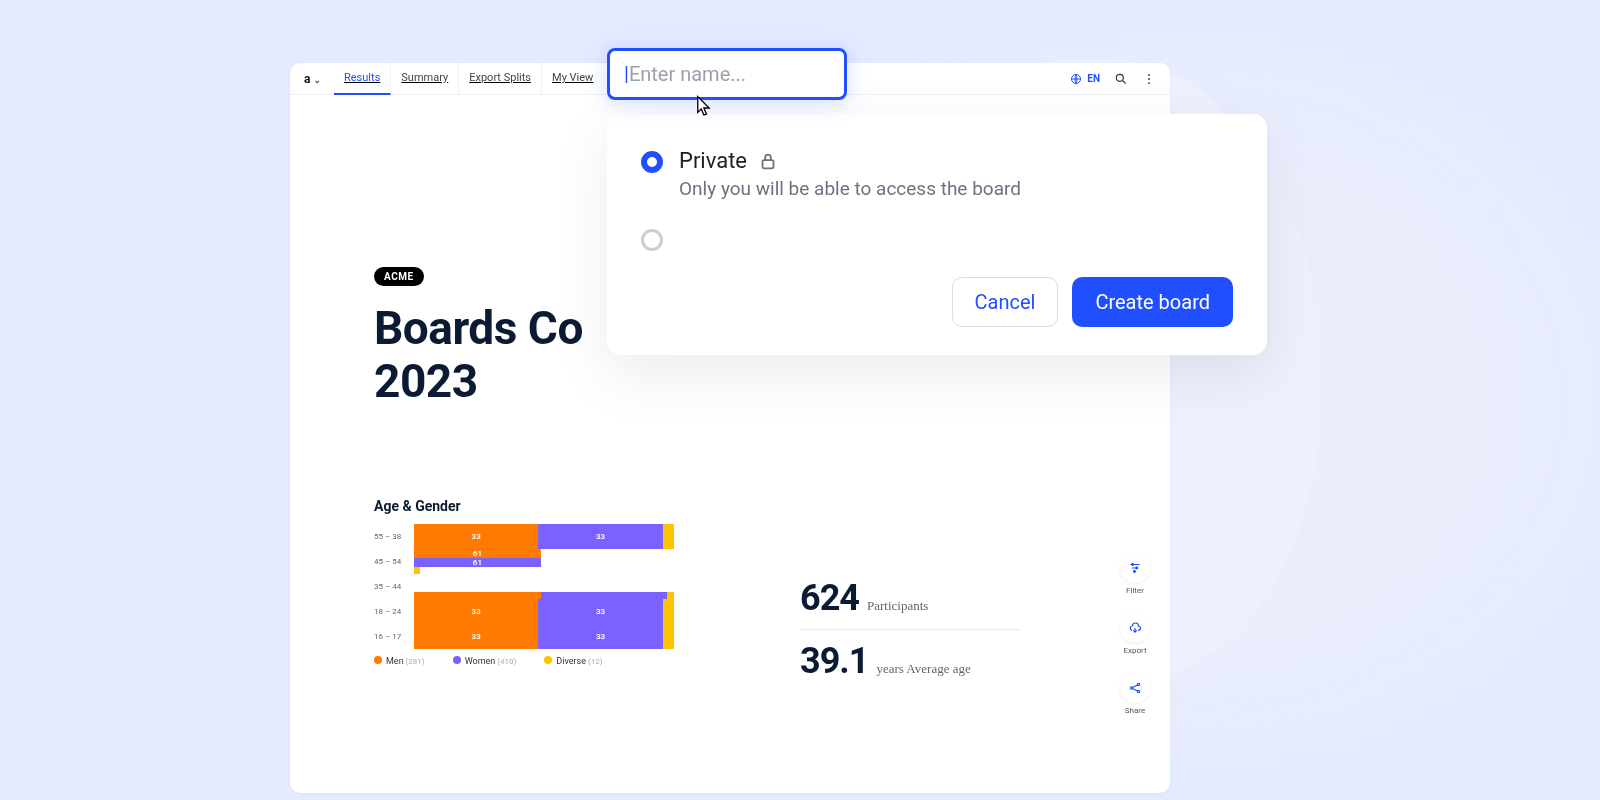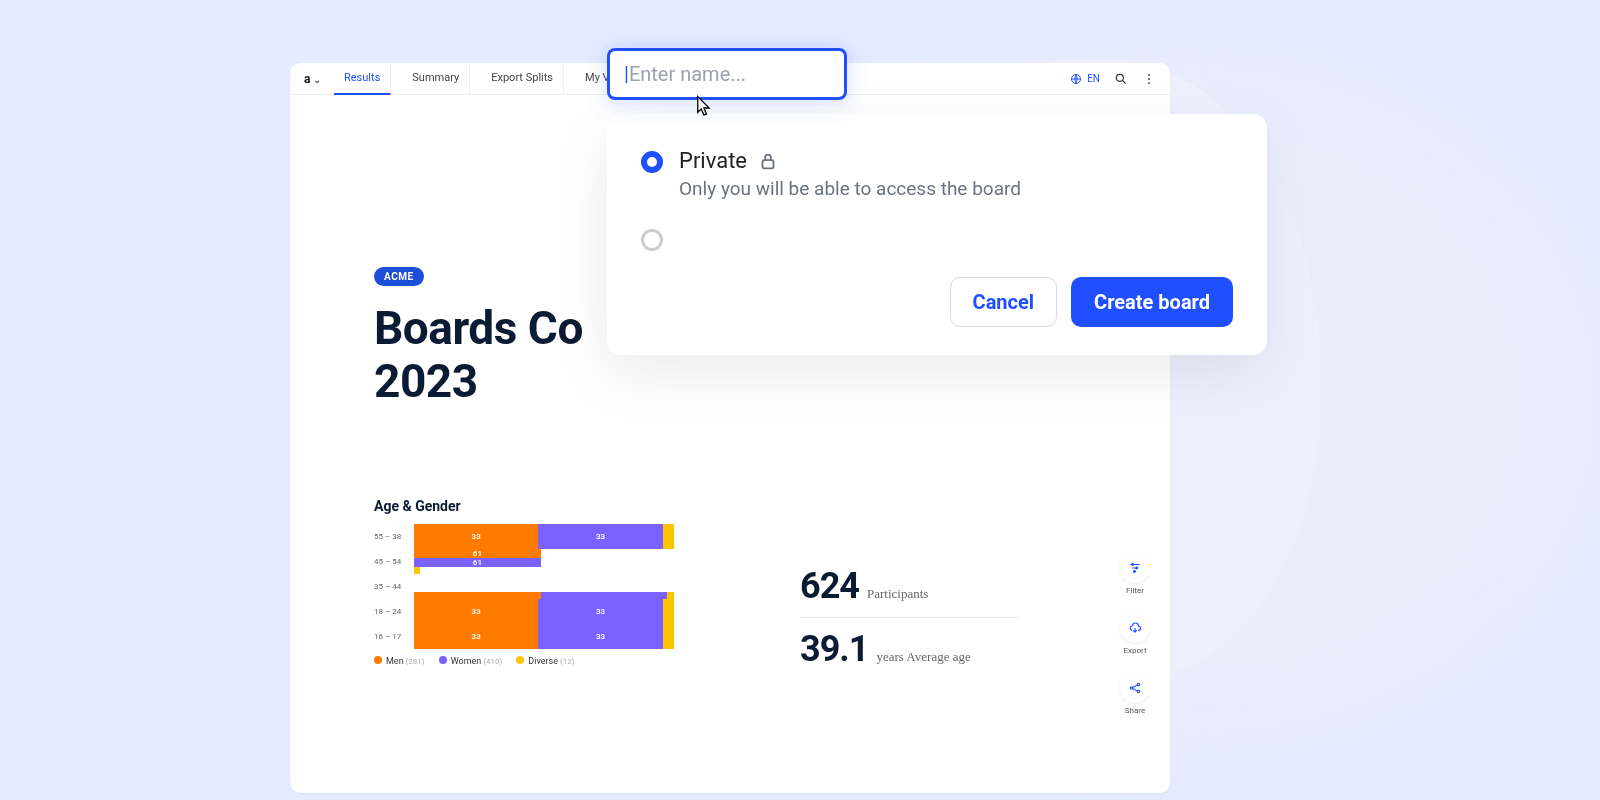--- a/index.html
+++ b/index.html
@@ -57,7 +57,7 @@
     position: relative;
   }
   .logo::after { content:"⌄"; font-size:9px; margin-left:3px; color:#555; }
-  .tabs { display:flex; gap:11px; margin-left:8px; }
+  .tabs { display:flex; gap:0; margin-left:8px;text-decoration:underline; }
   .tab {
     padding: 9px 10px;
     color:#444;

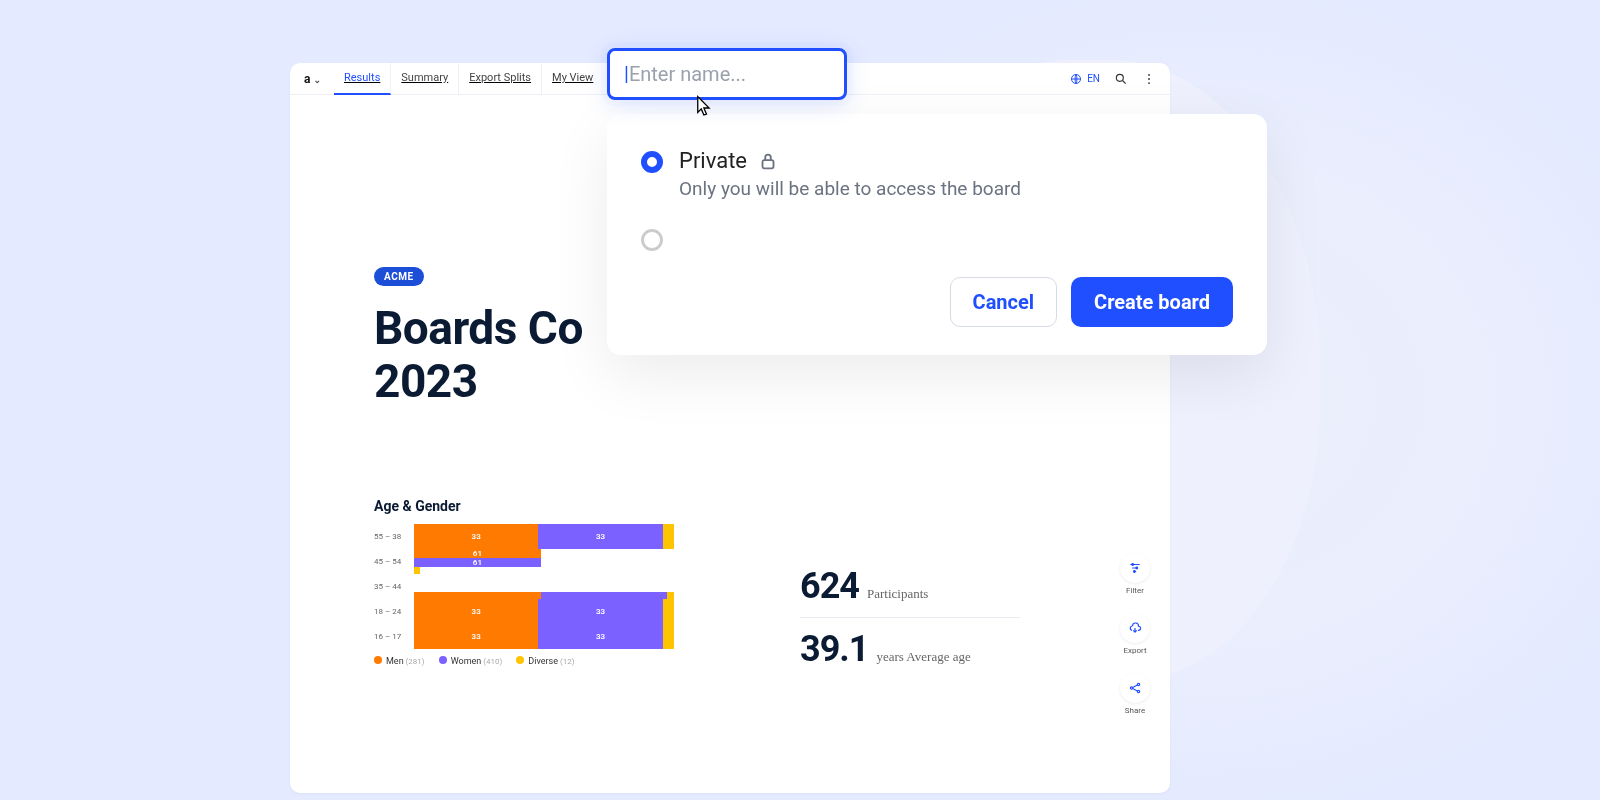--- a/index.html
+++ b/index.html
@@ -71,7 +71,7 @@
   .tab:last-child { border-right:none; }
   .nav-spacer { flex:1; }
   .nav-right { display:flex; align-items:center; gap:14px; color:#444; }
-  .lang { color:#1f4fff; font-weight:400; font-size:10px; display:flex; align-items:center; gap:4px;}
+  .lang { color:#1f4fff; font-weight:700; font-size:10px; display:flex; align-items:center; gap:4px;}
   .icon { width:14px; height:14px; display:inline-flex; align-items:center; justify-content:center; }
 
   .content {

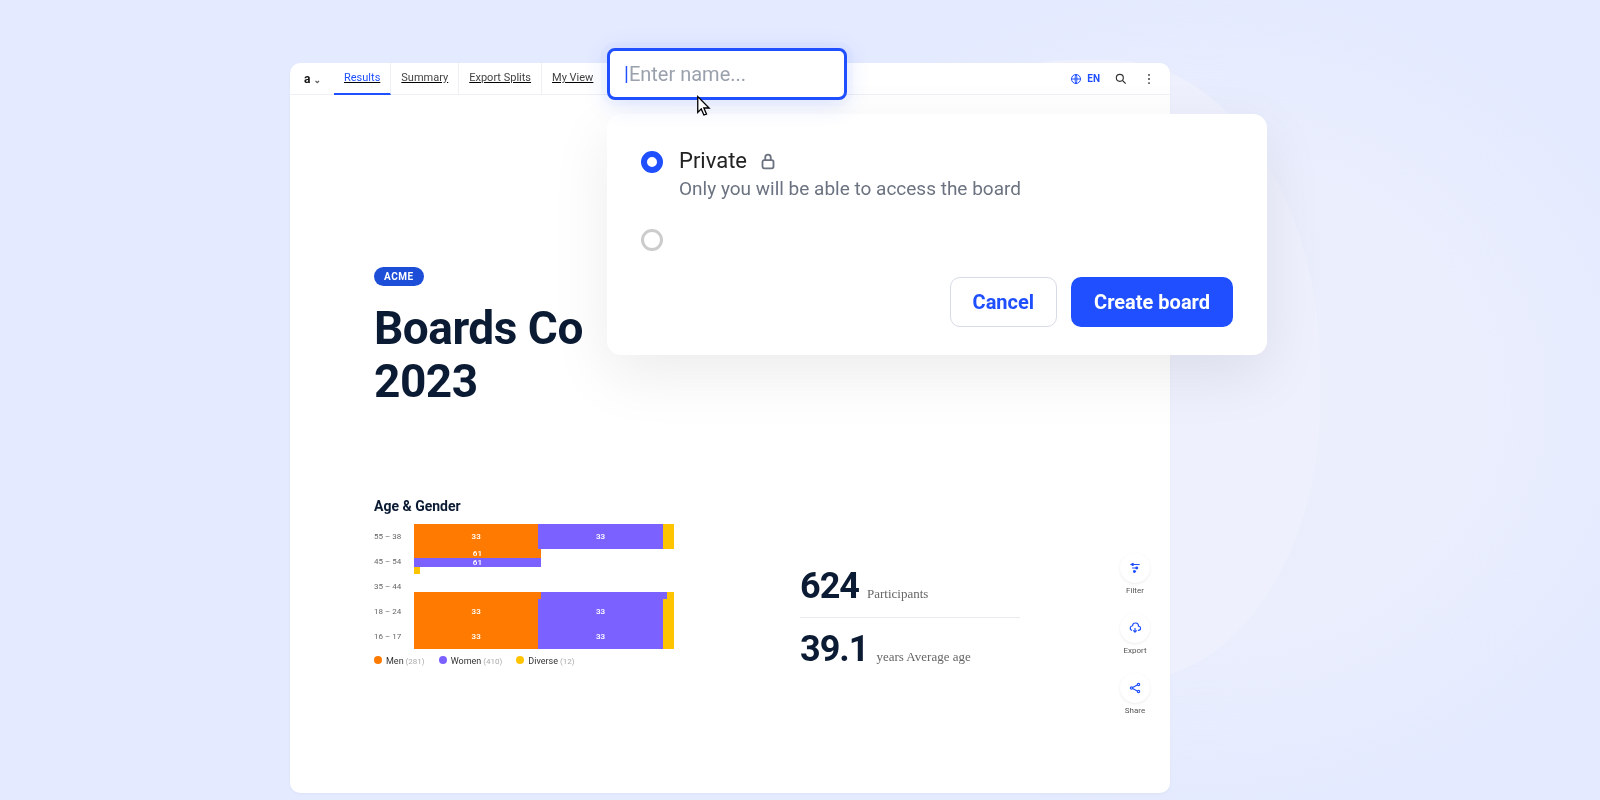--- a/index.html
+++ b/index.html
@@ -80,7 +80,7 @@
   }
   .badge {
     display:inline-block;
-    background:#1d4ed8;
+    background:#000000;
     color:#fff;
     font-size:10px;
     font-weight:700;

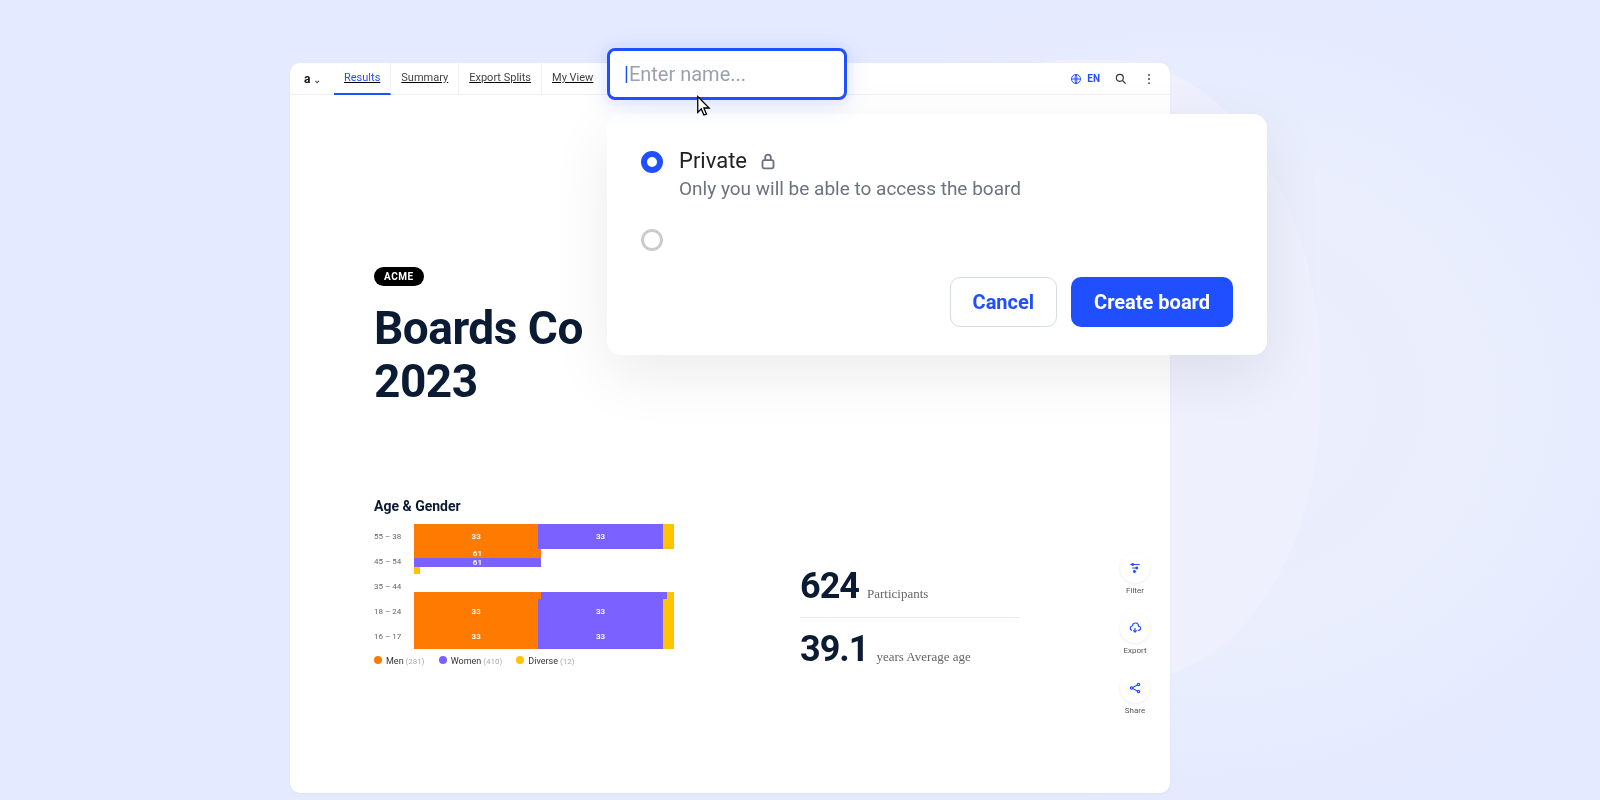--- a/index.html
+++ b/index.html
@@ -168,7 +168,7 @@
     padding:12px 22px;
     border-radius:10px;
     font-size:20px;
-    font-weight:700;
+    font-weight:400;
     cursor:pointer;
     border:1px solid transparent;
   }

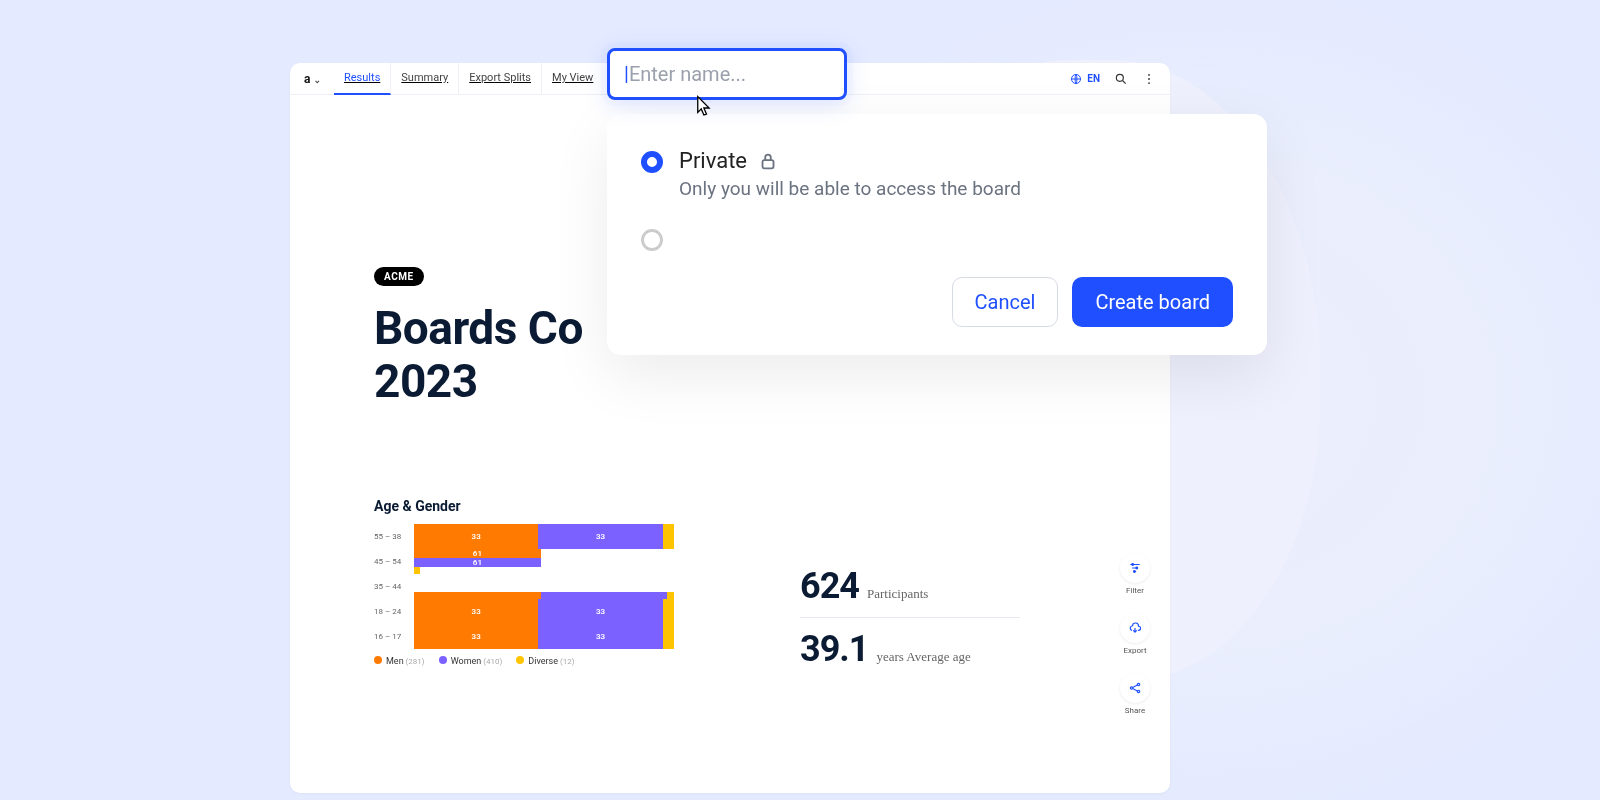--- a/index.html
+++ b/index.html
@@ -112,7 +112,7 @@
   .sw.men{background:#ff7a00;} .sw.women{background:#7b61ff;} .sw.div{background:#ffc400;}
   .legend .cnt { color:#aaa; font-size:8px; margin-left:2px;}
 
-  .stats { position:absolute; left:510px; top:492px; width:220px; }
+  .stats { position:absolute; left:510px; top:504px; width:220px; }
   .stat { display:flex; align-items:baseline; gap:8px; padding:10px 0; border-top:1px solid #e8eaf0; }
   .stat:first-child { border-top:none; }
   .stat .num { font-size:36px; font-weight:700; color:#0b1b33; letter-spacing:-1px;}

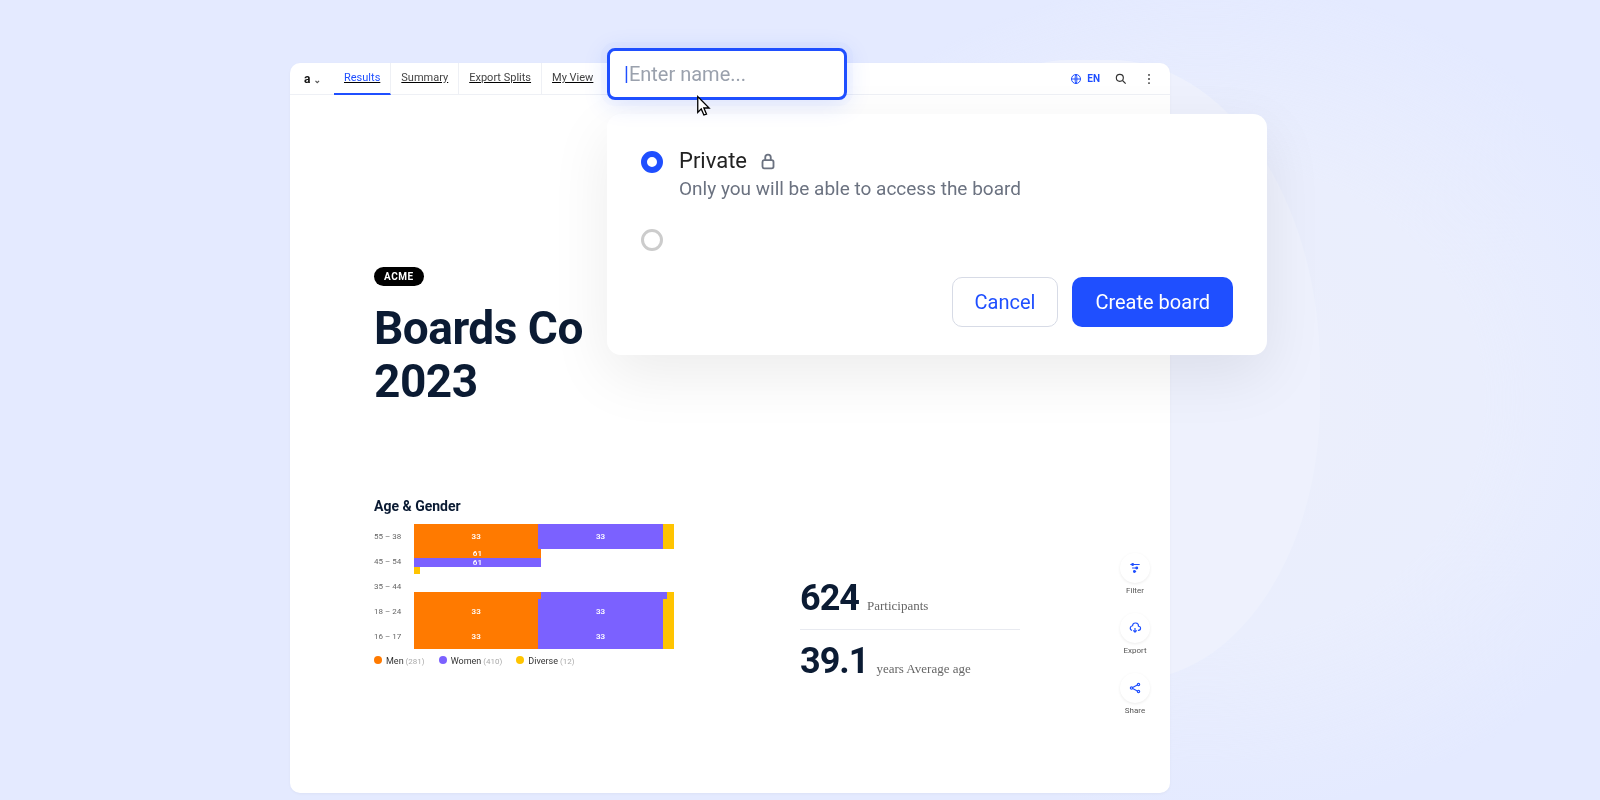--- a/index.html
+++ b/index.html
@@ -107,7 +107,7 @@
   .seg.men   { background:#ff7a00; }
   .seg.women { background:#7b61ff; }
   .seg.div   { background:#ffc400; }
-  .legend { display:flex; gap:14px; margin-top:10px; font-size:9px; color:#333; align-items:center;}
+  .legend { display:flex; gap:28px; margin-top:10px; font-size:9px; color:#333; align-items:center;}
   .legend .sw { width:8px; height:8px; border-radius:50%; display:inline-block; margin-right:4px; }
   .sw.men{background:#ff7a00;} .sw.women{background:#7b61ff;} .sw.div{background:#ffc400;}
   .legend .cnt { color:#aaa; font-size:8px; margin-left:2px;}

